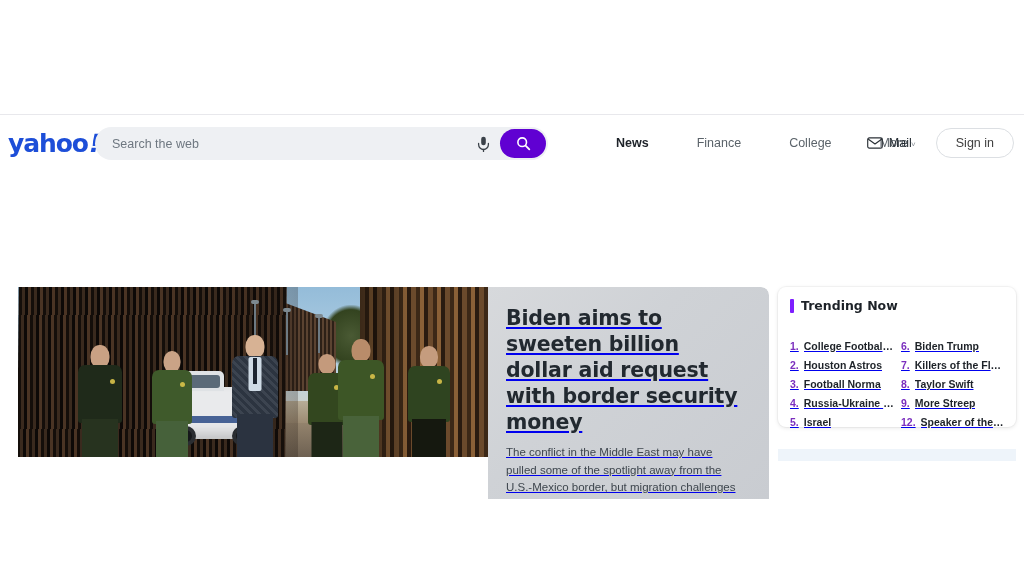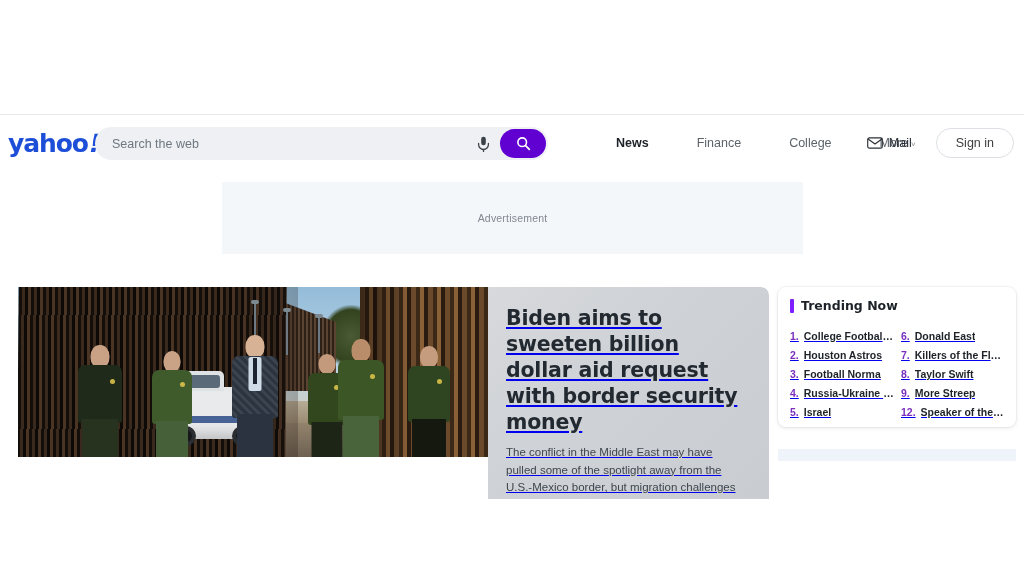--- a/index.html
+++ b/index.html
@@ -359,9 +359,6 @@
     </div>
   </div>
 
-  <div class="ad-banner">
-    <span class="ad-label">Advertisement</span>
-  </div>
 
   <a class="hero" href="#">
 

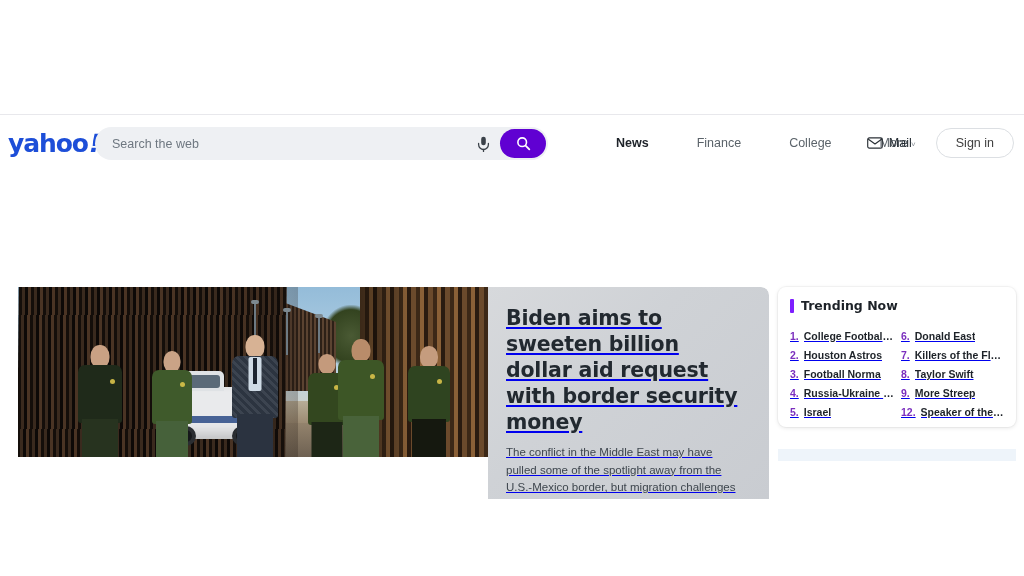--- a/index.html
+++ b/index.html
@@ -273,7 +273,7 @@
   }
   .trending-head {
     display: flex; align-items: center; gap: 7px;
-    margin-bottom: 14px;
+    margin-bottom: 24px;
   }
   .trending-bar { width: 4px; height: 14px; background: #7e1fff; border-radius: 1px; }
   .trending-title {

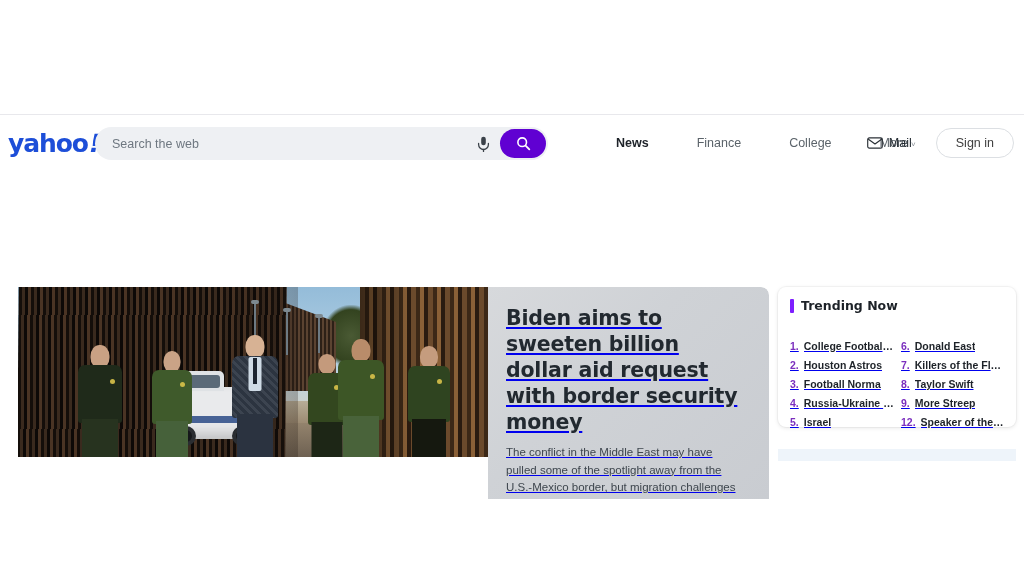--- a/index.html
+++ b/index.html
@@ -478,7 +478,7 @@
       <div class="trending-col">
         <a class="t-item" href="#">
           <span class="t-rank">6.</span>
-          <span class="t-label">Donald East</span>
+          <span class="t-label">Biden Trump</span>
         </a>
         <a class="t-item" href="#">
           <span class="t-rank">7.</span>

